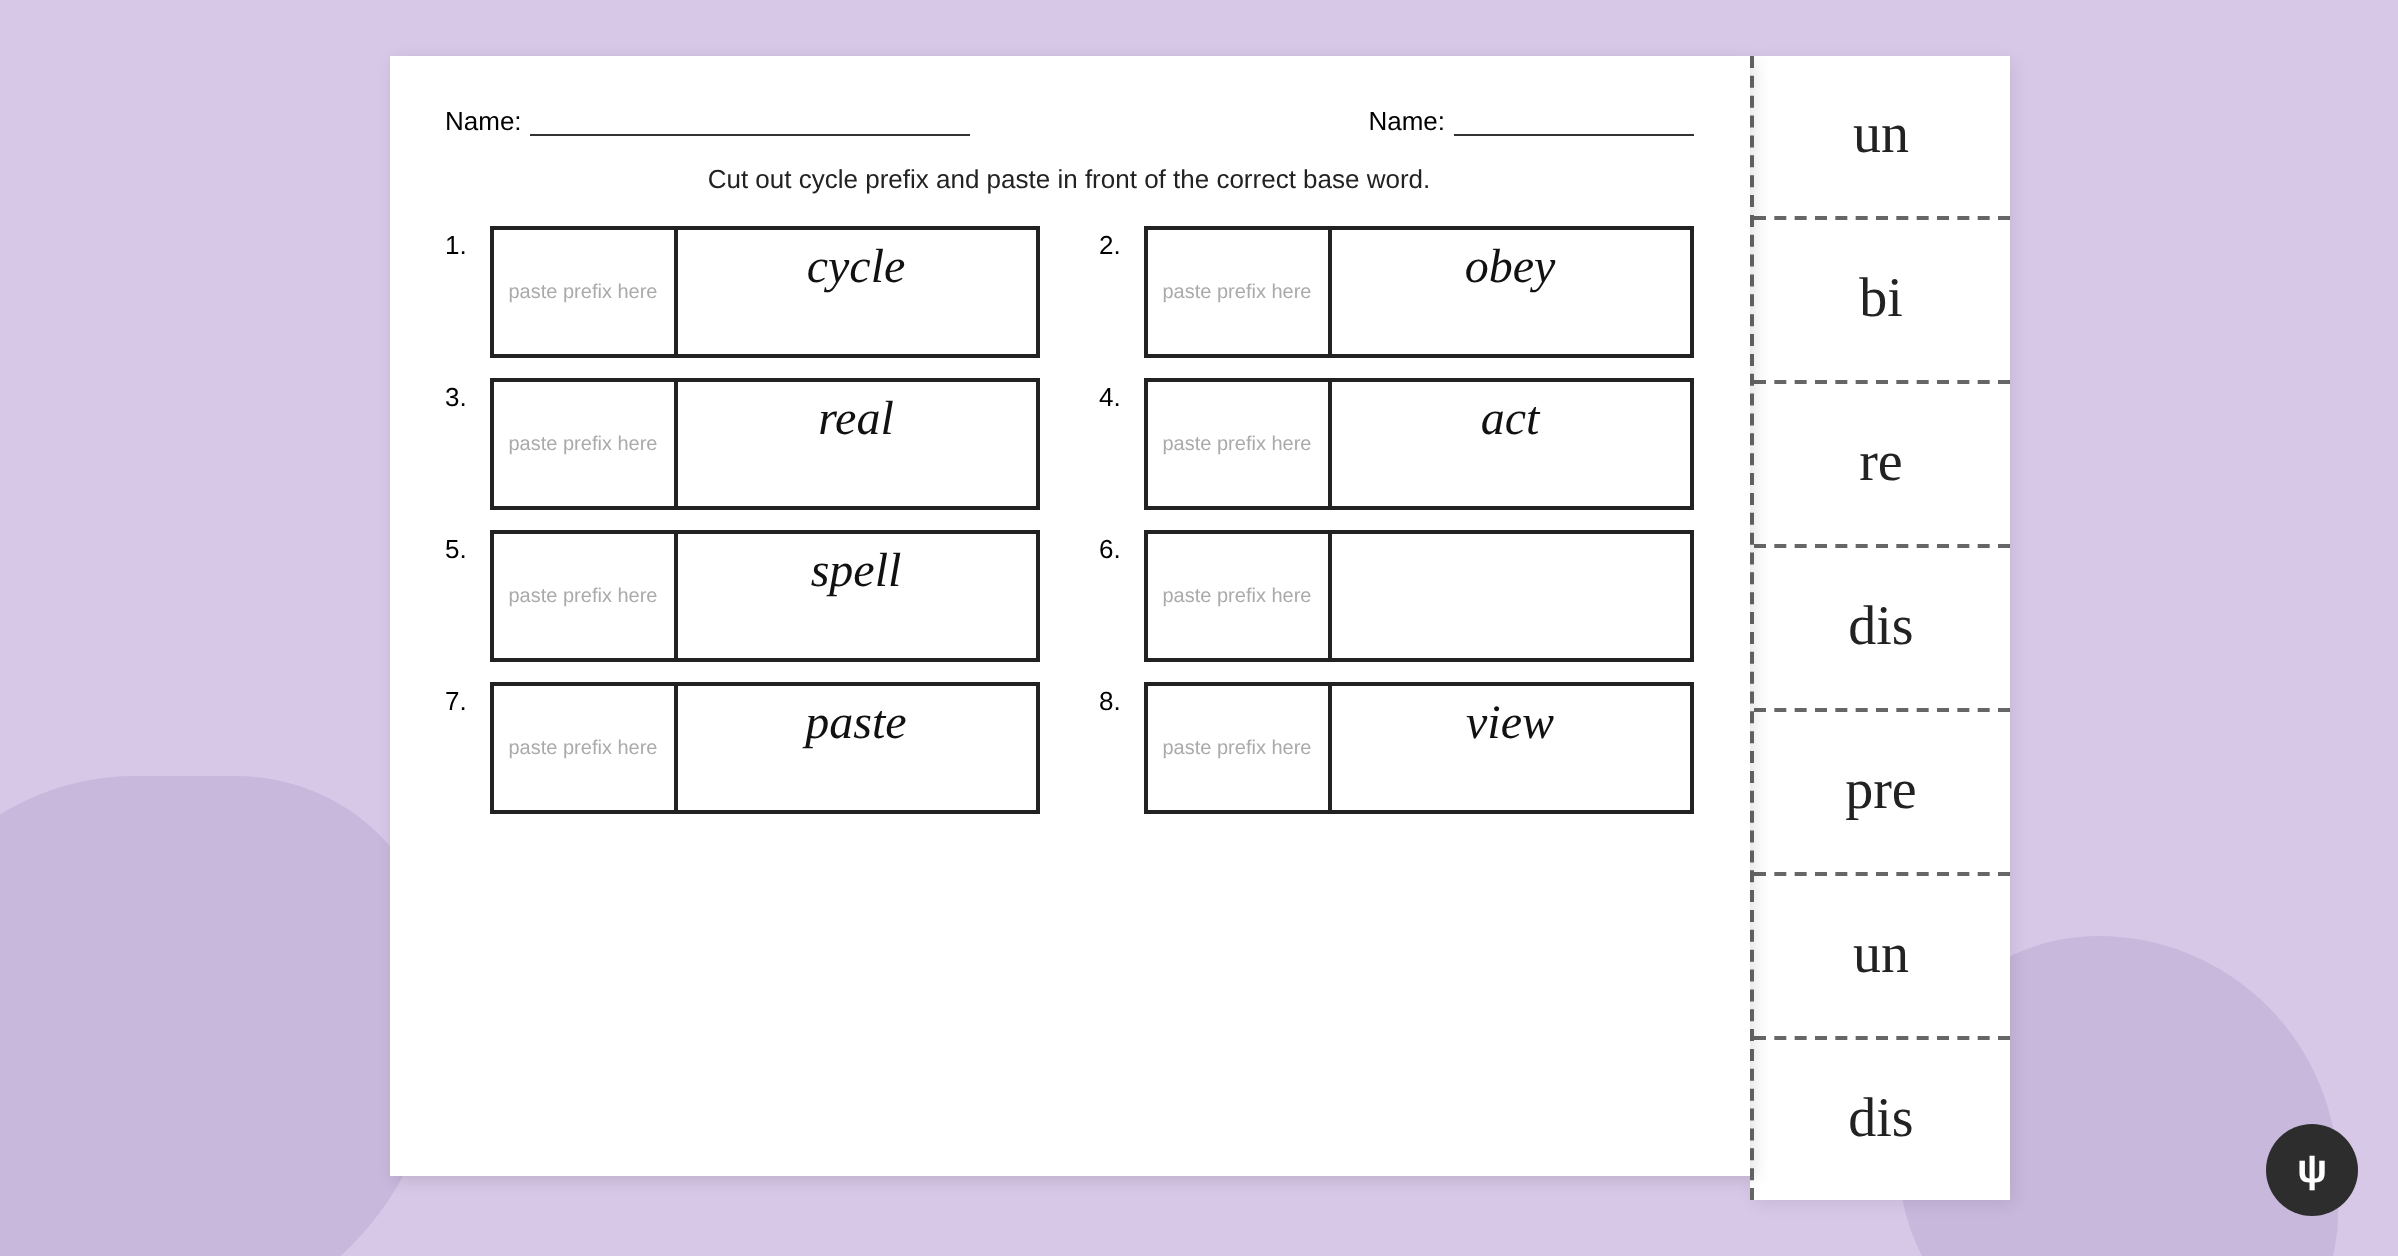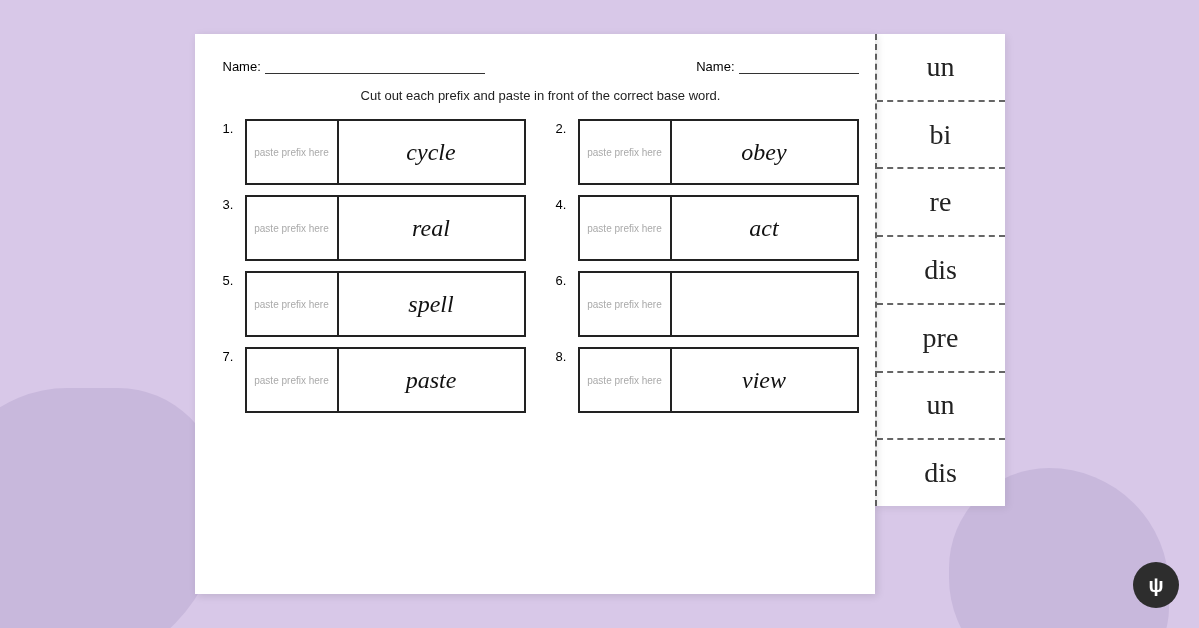--- a/index.html
+++ b/index.html
@@ -43,7 +43,7 @@
       height: 560px;
       position: relative;
       z-index: 2;
-      padding: 24px 16px 20px 28px;
+      padding: 24px 28px 20px 28px;
       box-shadow: 2px 2px 8px rgba(0,0,0,0.12);
       margin-right: 0;
     }

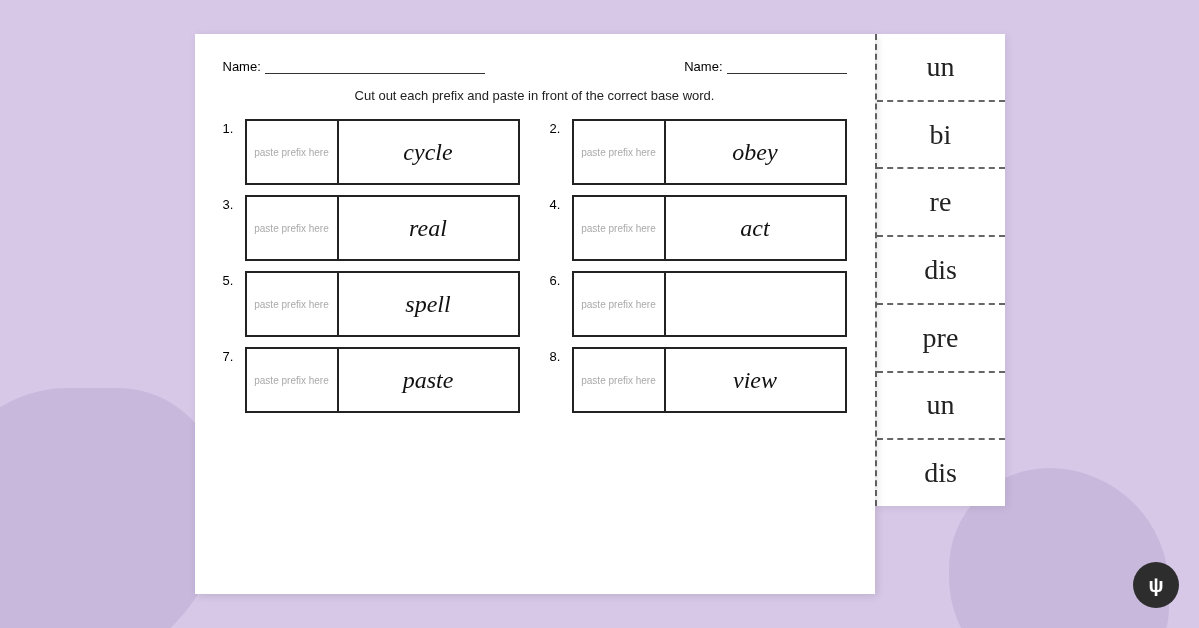--- a/index.html
+++ b/index.html
@@ -149,7 +149,7 @@
     .prefix-strip {
       background: white;
       width: 130px;
-      height: 472px;
+      height: 572px;
       display: flex;
       flex-direction: column;
       border-left: 2px dashed #666;

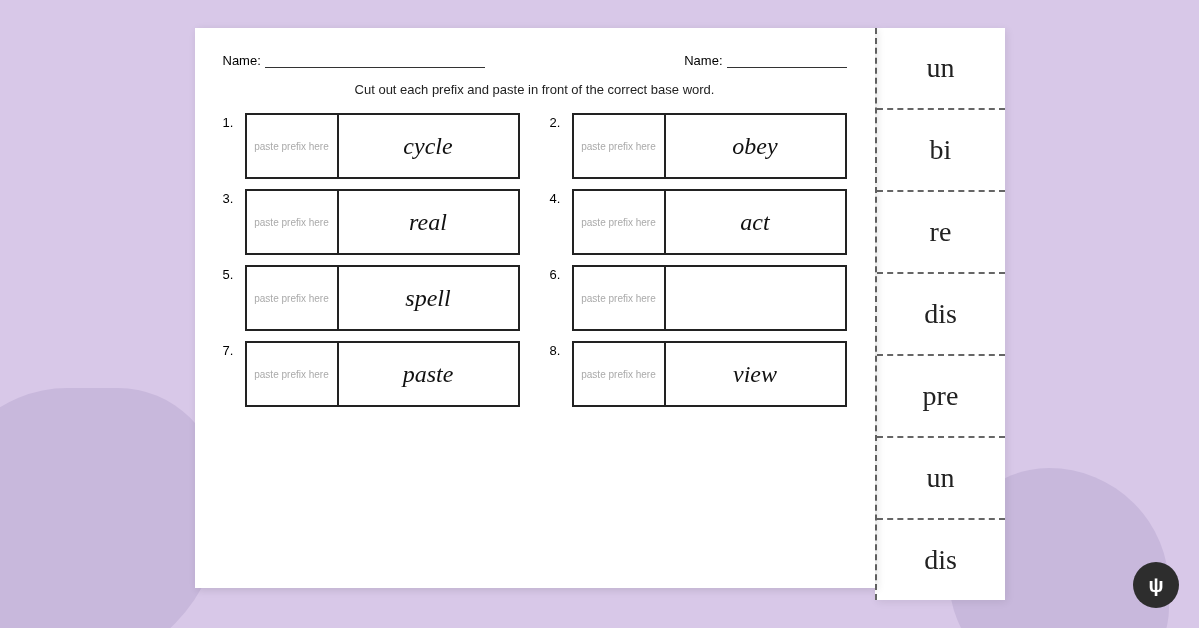--- a/index.html
+++ b/index.html
@@ -221,7 +221,7 @@
       </div>
     </div>
 
-    <div class="worksheet-instructions">Cut out each prefix and paste in front of the correct base word.</div>
+    <div class="worksheet-instructions">Cut out cycle prefix and paste in front of the correct base word.</div>
 
     <div class="words-grid">
     <div class="word-item">

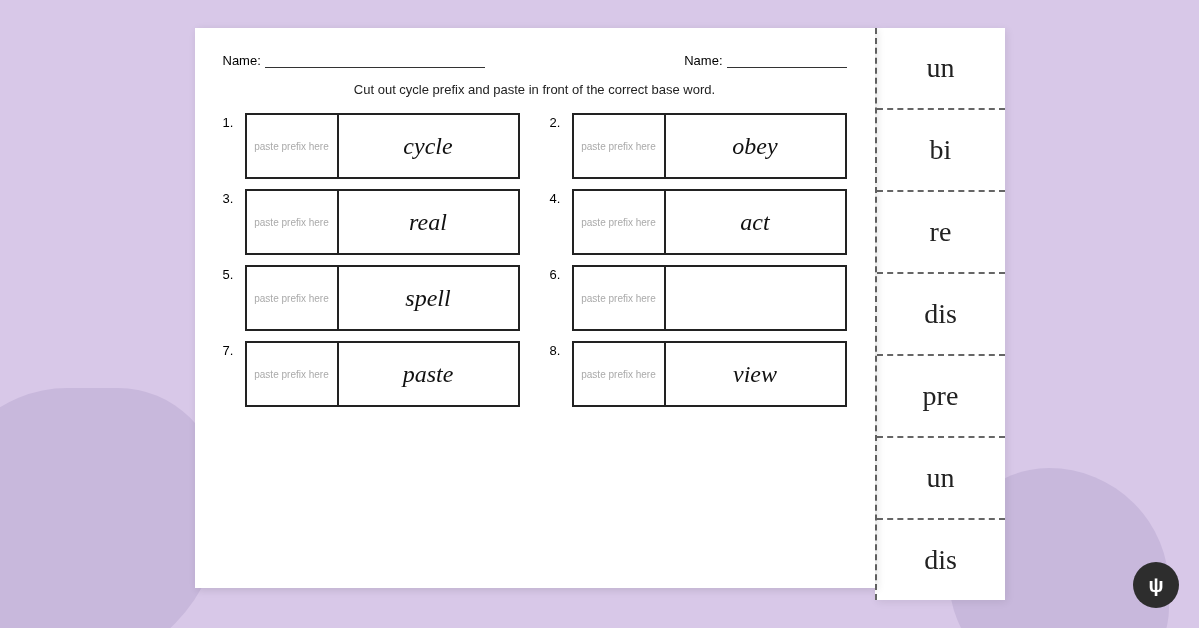--- a/index.html
+++ b/index.html
@@ -133,7 +133,6 @@
     .base-word-box {
       flex: 1;
       display: flex;
-      align-items: center;
       justify-content: center;
       padding: 6px 10px;
     }

